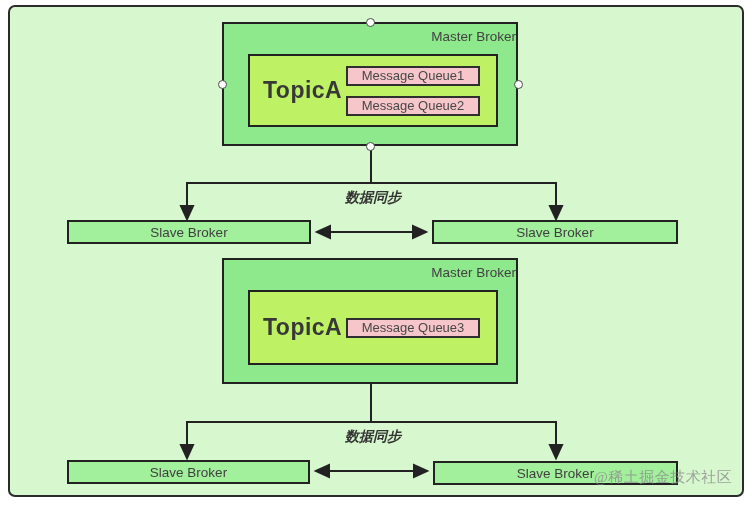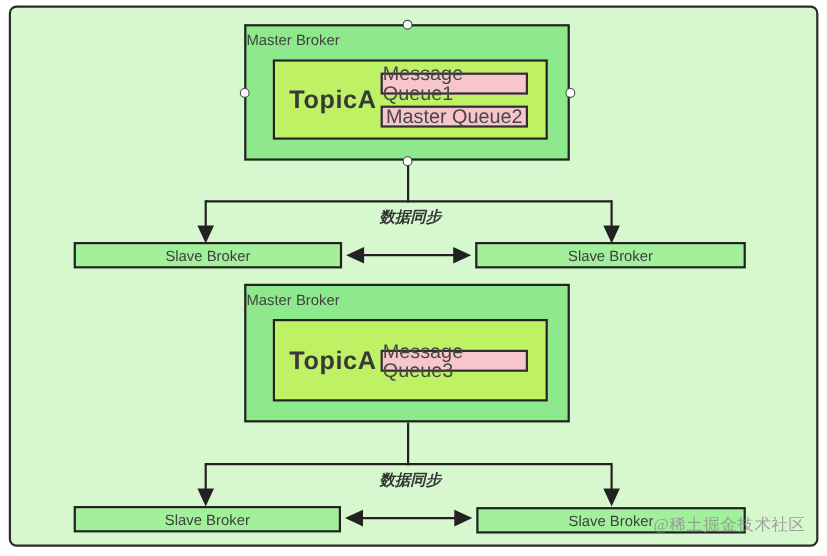--- a/index.html
+++ b/index.html
@@ -27,7 +27,7 @@
   .master-2 { left: 222px; top: 258px; height: 126px; }
   .master-label {
     position: absolute; left: 0; right: 0; top: 5px;
-    text-align: left; font-size: 13.5px; color: #424242;
+    text-align: right; font-size: 13.5px; color: #424242;
   }
   .topic-box {
     position: absolute; left: 24px; width: 250px;

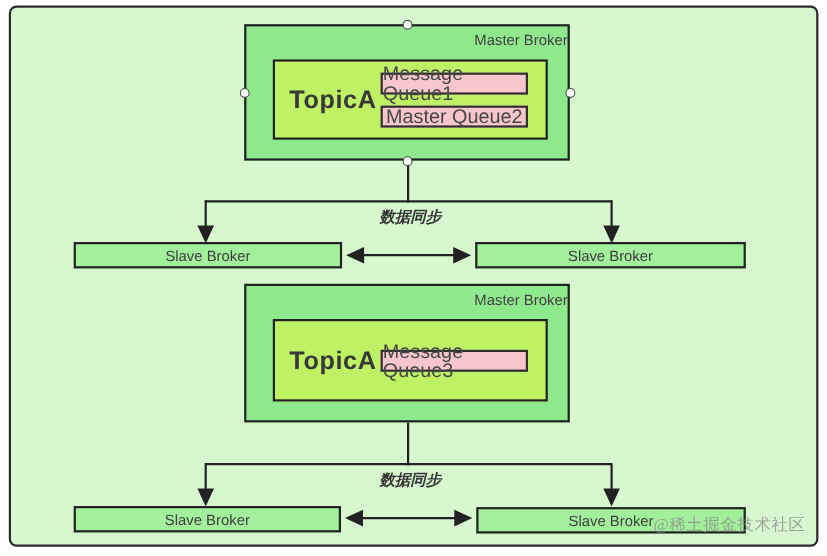--- a/index.html
+++ b/index.html
@@ -49,7 +49,7 @@
     width: 134px; height: 20px;
     background: #f7c6ca;
     border: 2px solid #2f2f2f;
-    font-size: 18px; color: #474747;
+    font-size: 13px; color: #474747;
     display: flex; align-items: center; justify-content: center;
     line-height: 1;
   }

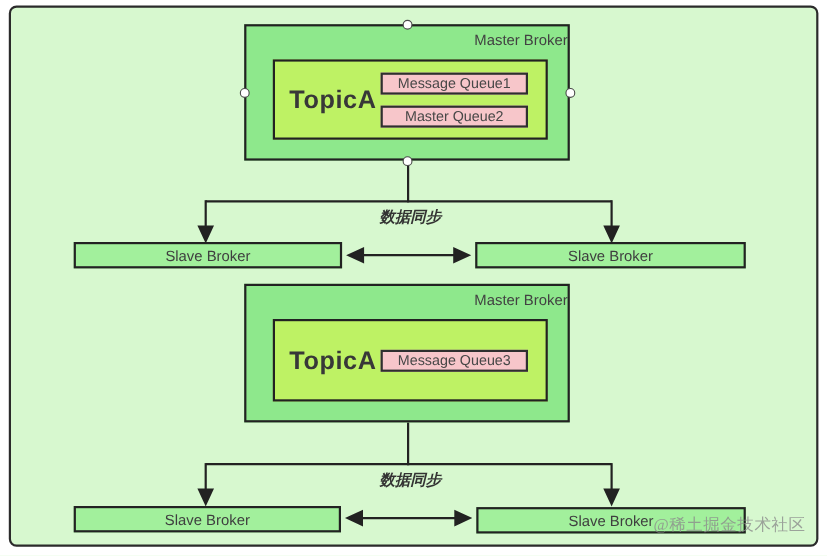--- a/index.html
+++ b/index.html
@@ -117,7 +117,7 @@
       <span class="topic-label">TopicA</span>
       <div class="queue-col">
         <div class="queue">Message Queue1</div>
-        <div class="queue">Master Queue2</div>
+        <div class="queue">Message Queue2</div>
       </div>
     </div>
   </div>

